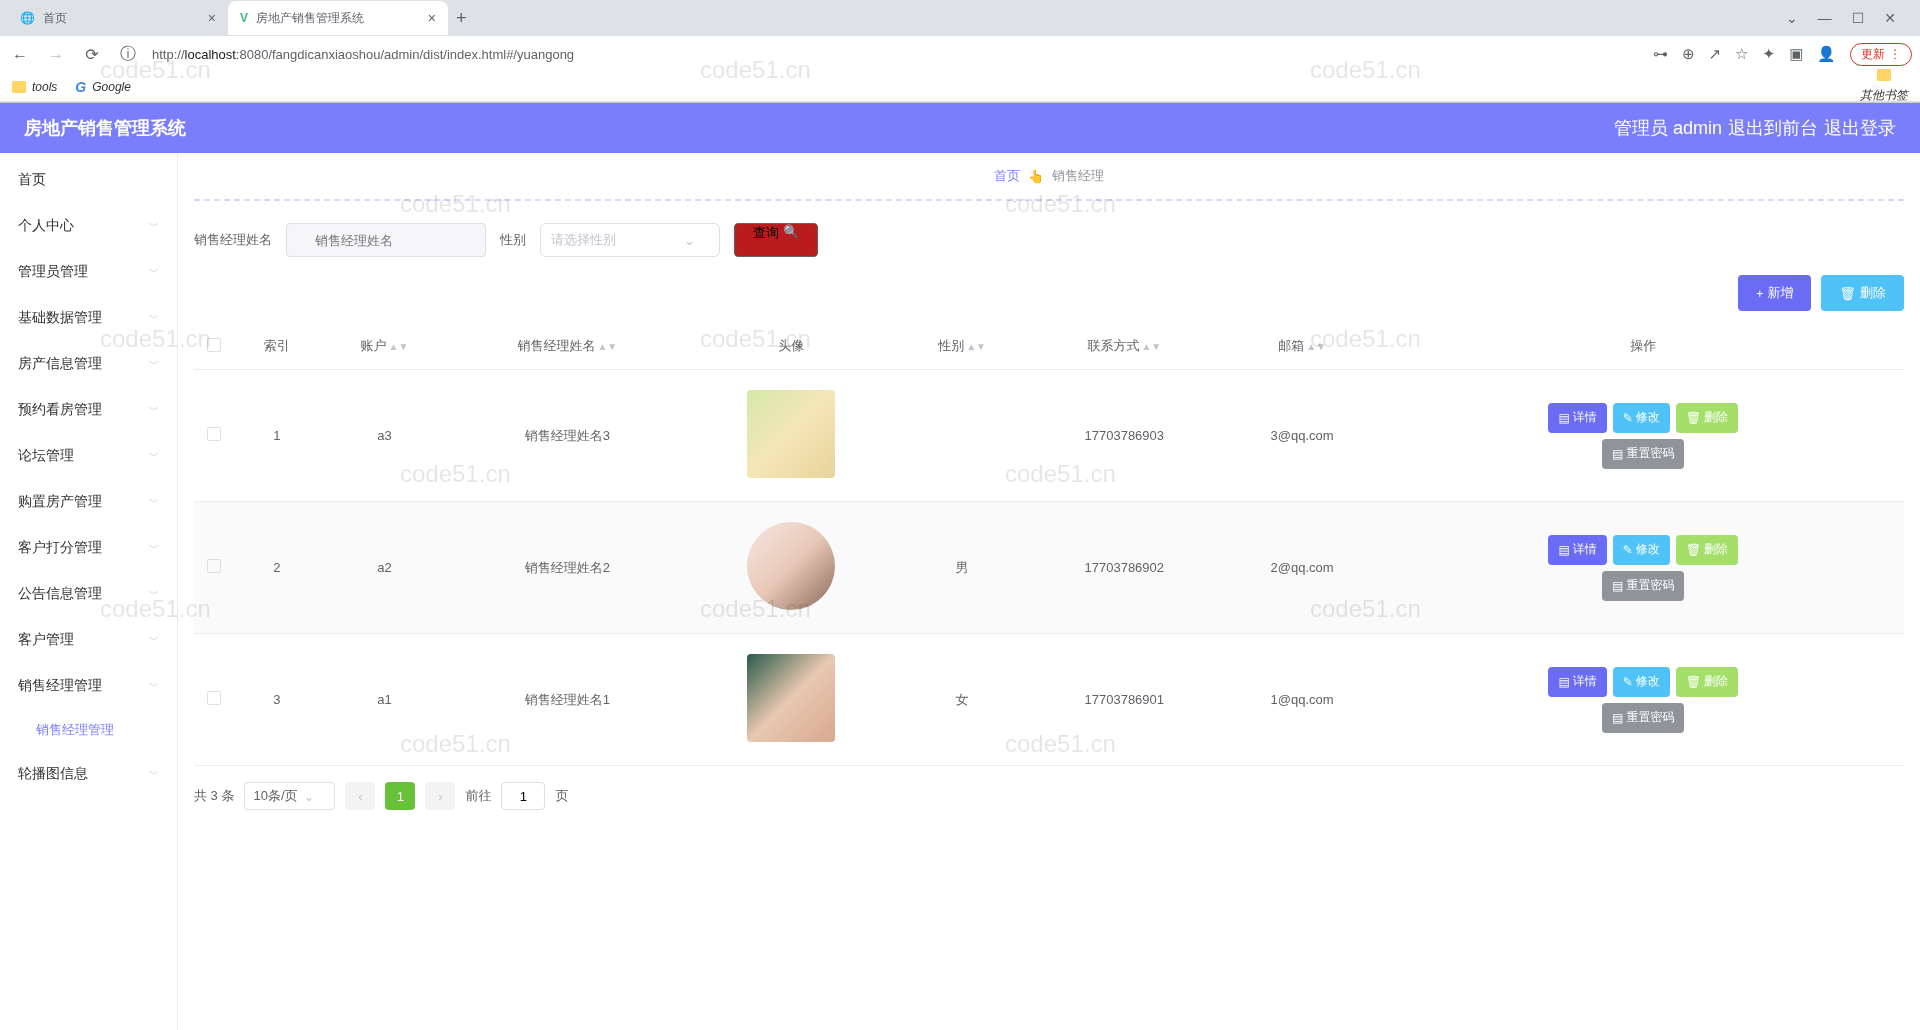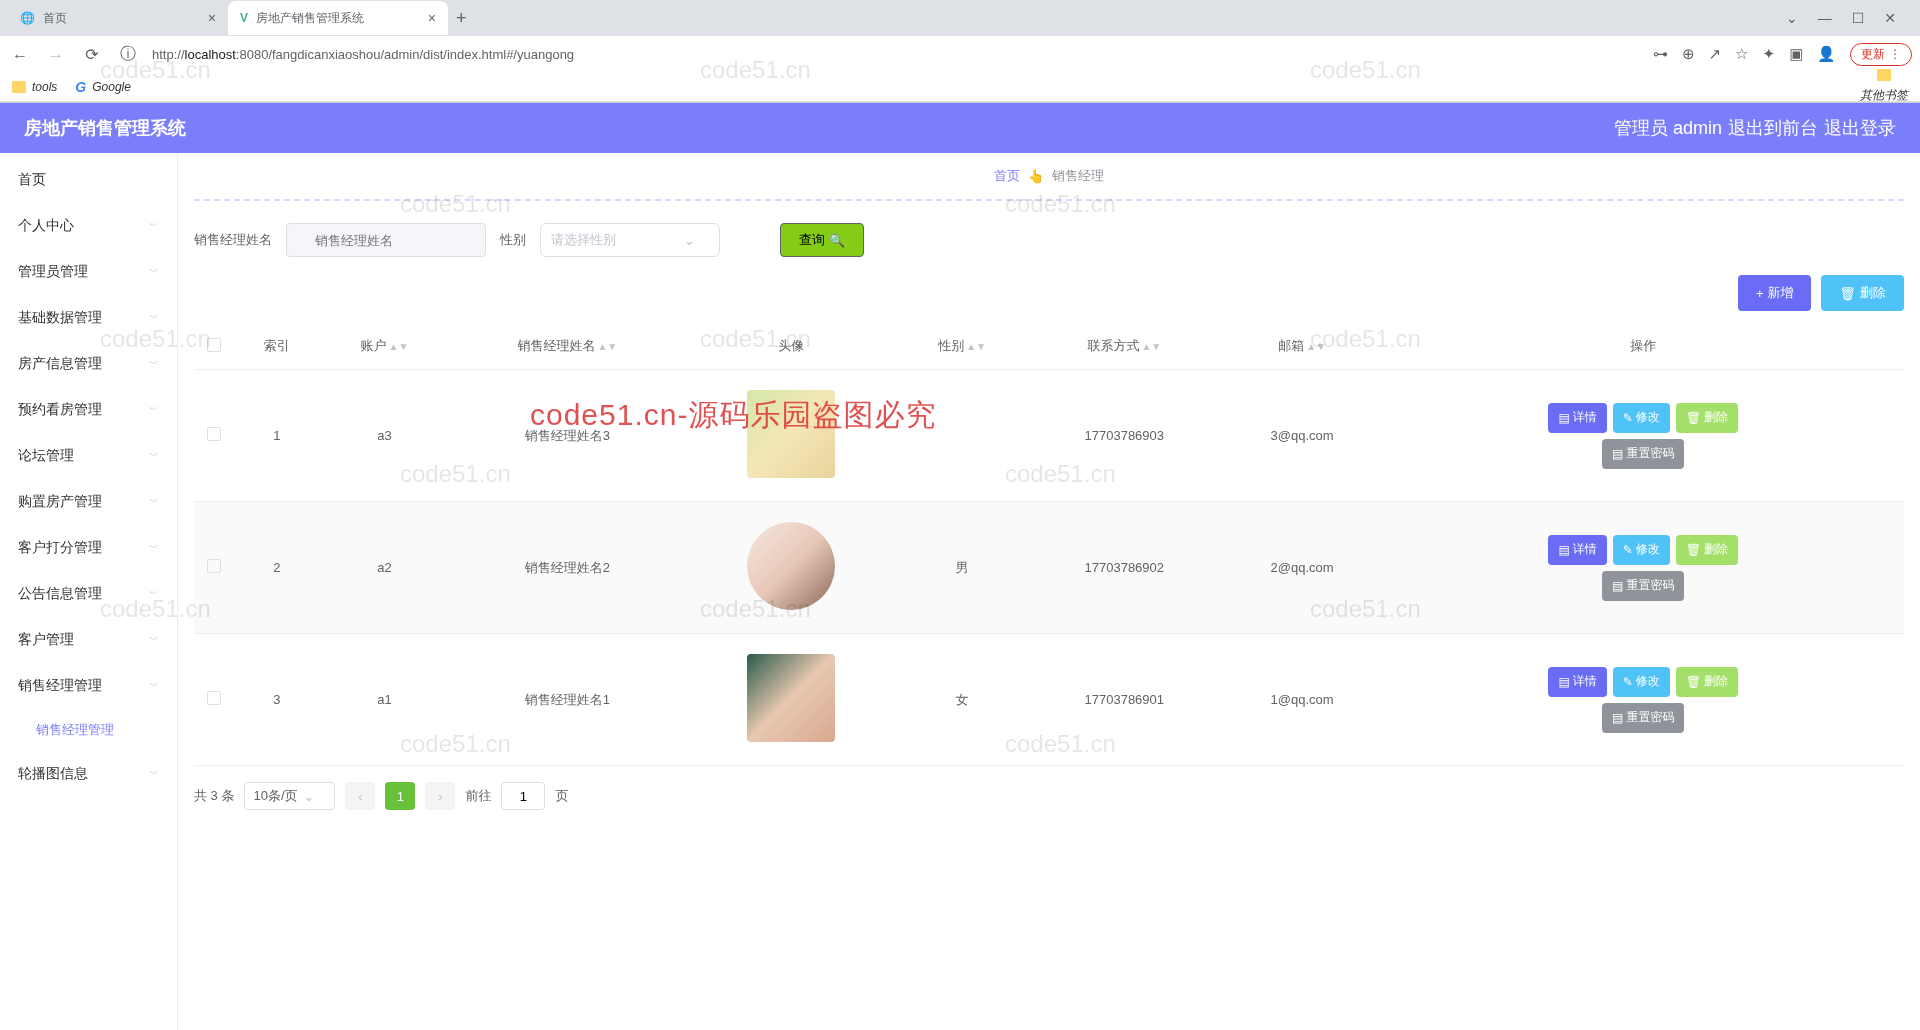--- a/index.html
+++ b/index.html
@@ -49,7 +49,7 @@
 .search-input-wrap{position:relative;}
 .search-input-wrap .sicon{position:absolute;left:8px;top:9px;color:#c0c4cc;font-size:13px;}
 .search-select { height: 34px; border: 1px solid #dcdfe6; border-radius: 6px; padding: 0 24px 0 10px; width: 180px; font-size: 13px; color: #c0c4cc; background: #fff; display:flex; align-items:center; justify-content:space-between;}
-.query-btn { height: 34px; border: 1px solid #606266; background: #84cc16; border-radius: 4px; padding: 0 18px; font-size: 13px; cursor: pointer; display:flex;align-items:center;gap:4px;margin-left:46px;}
+.query-btn { height: 34px; border: 1px solid #606266; background: #b91c1c; border-radius: 4px; padding: 0 18px; font-size: 13px; cursor: pointer; display:flex;gap:4px;}
 
 .action-bar { display: flex; justify-content: flex-end; gap: 10px; margin-bottom: 12px; }
 .btn { height: 36px; border: none; border-radius: 4px; padding: 0 18px; font-size: 13px; color: #fff; cursor: pointer; display:flex; align-items:center; gap:4px; }

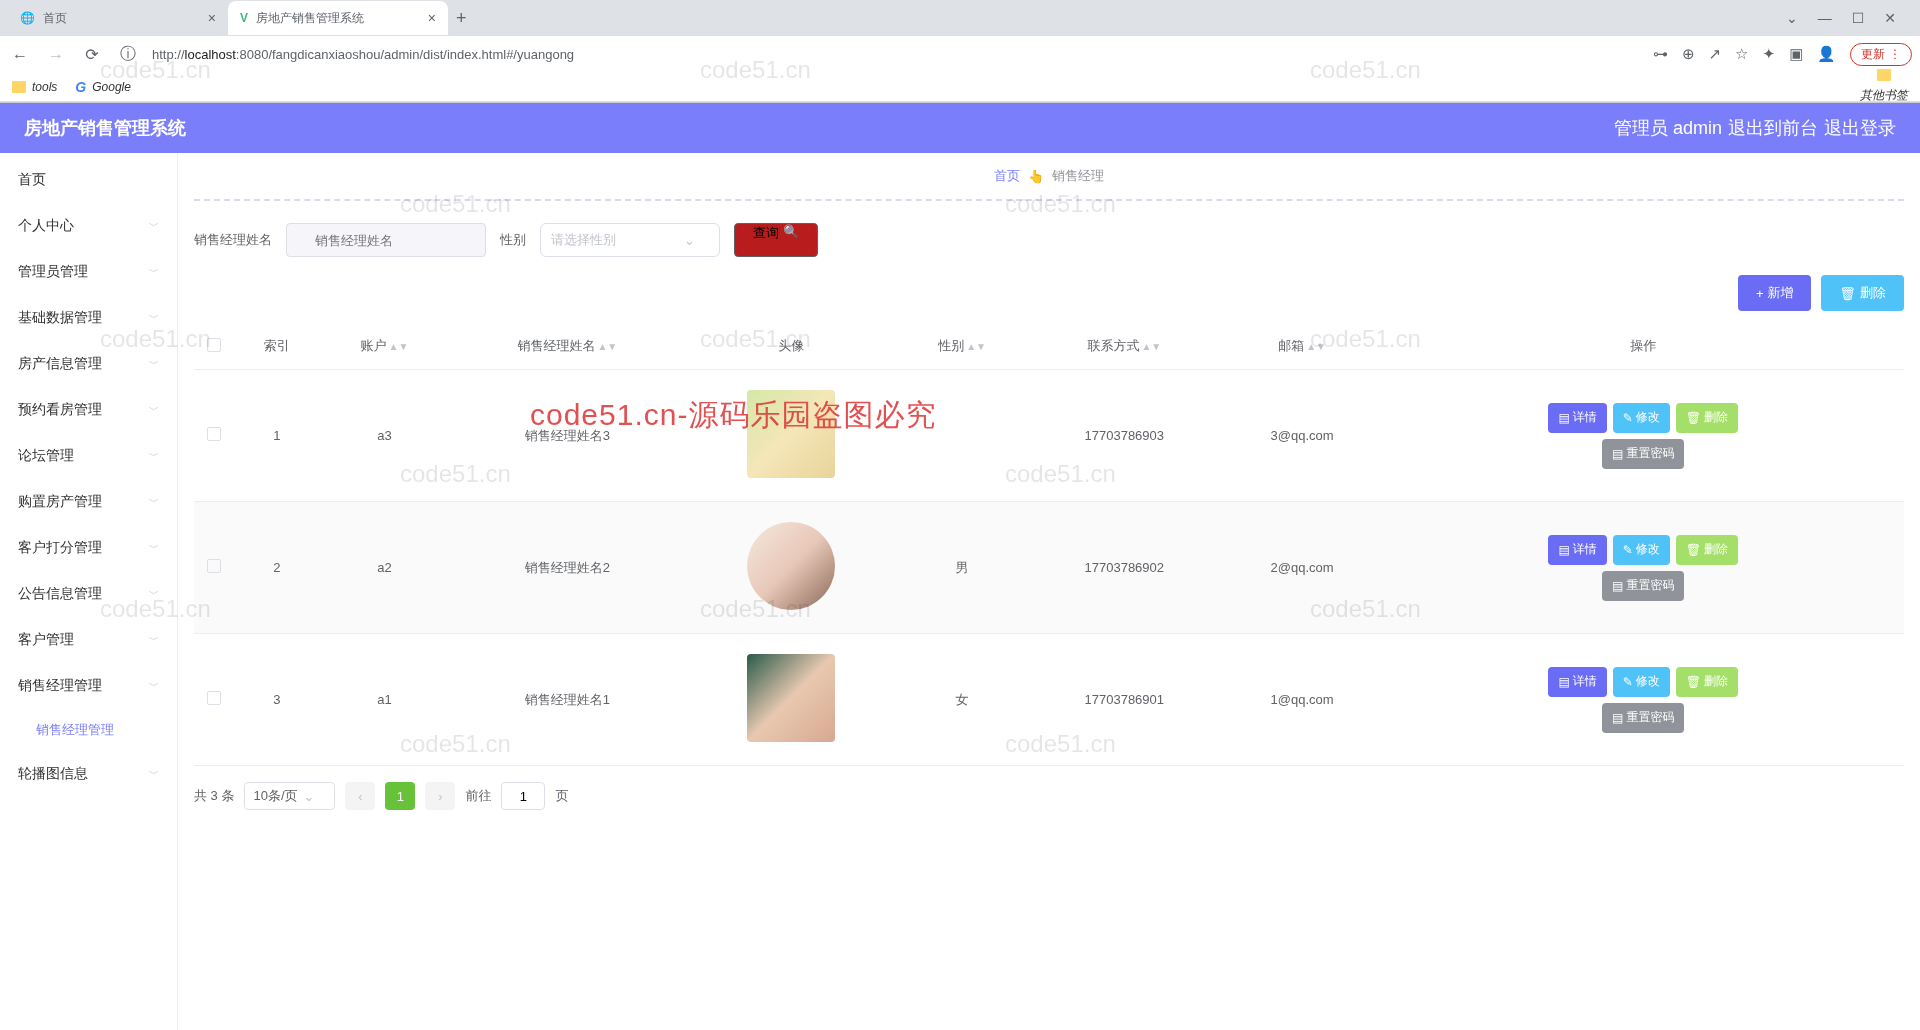--- a/index.html
+++ b/index.html
@@ -353,7 +353,6 @@
 <span class="watermark" style="top:595px;left:1310px;">code51.cn</span>
 <span class="watermark" style="top:730px;left:400px;">code51.cn</span>
 <span class="watermark" style="top:730px;left:1005px;">code51.cn</span>
-<span class="wm-red" style="top:395px;left:530px;">code51.cn-源码乐园盗图必究</span>
 
 </div>
 

